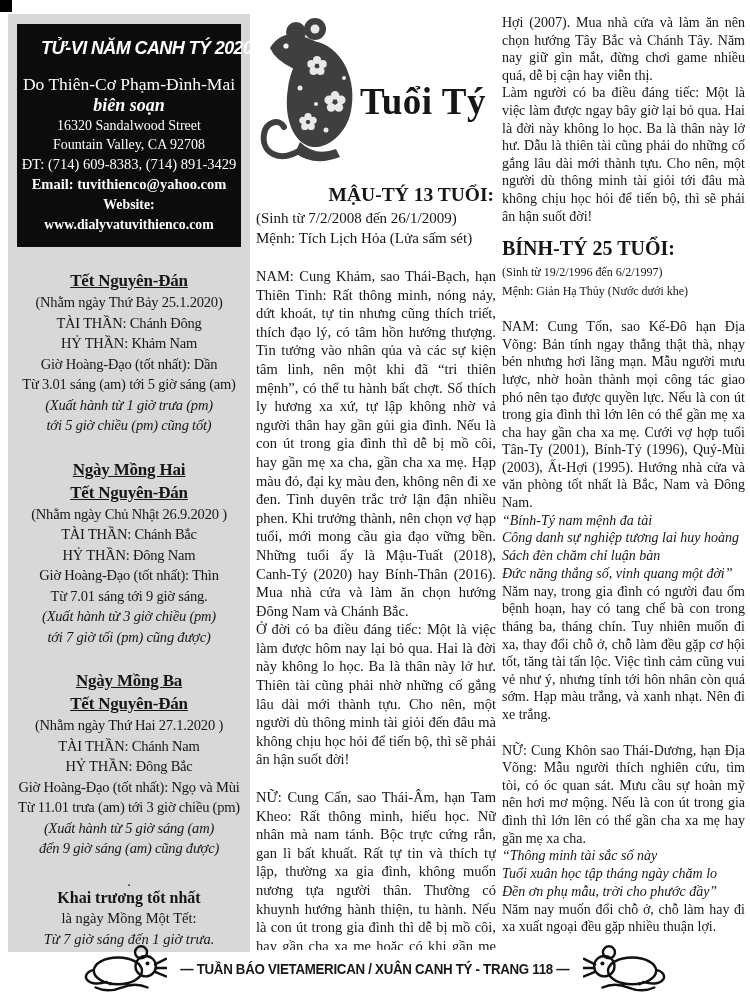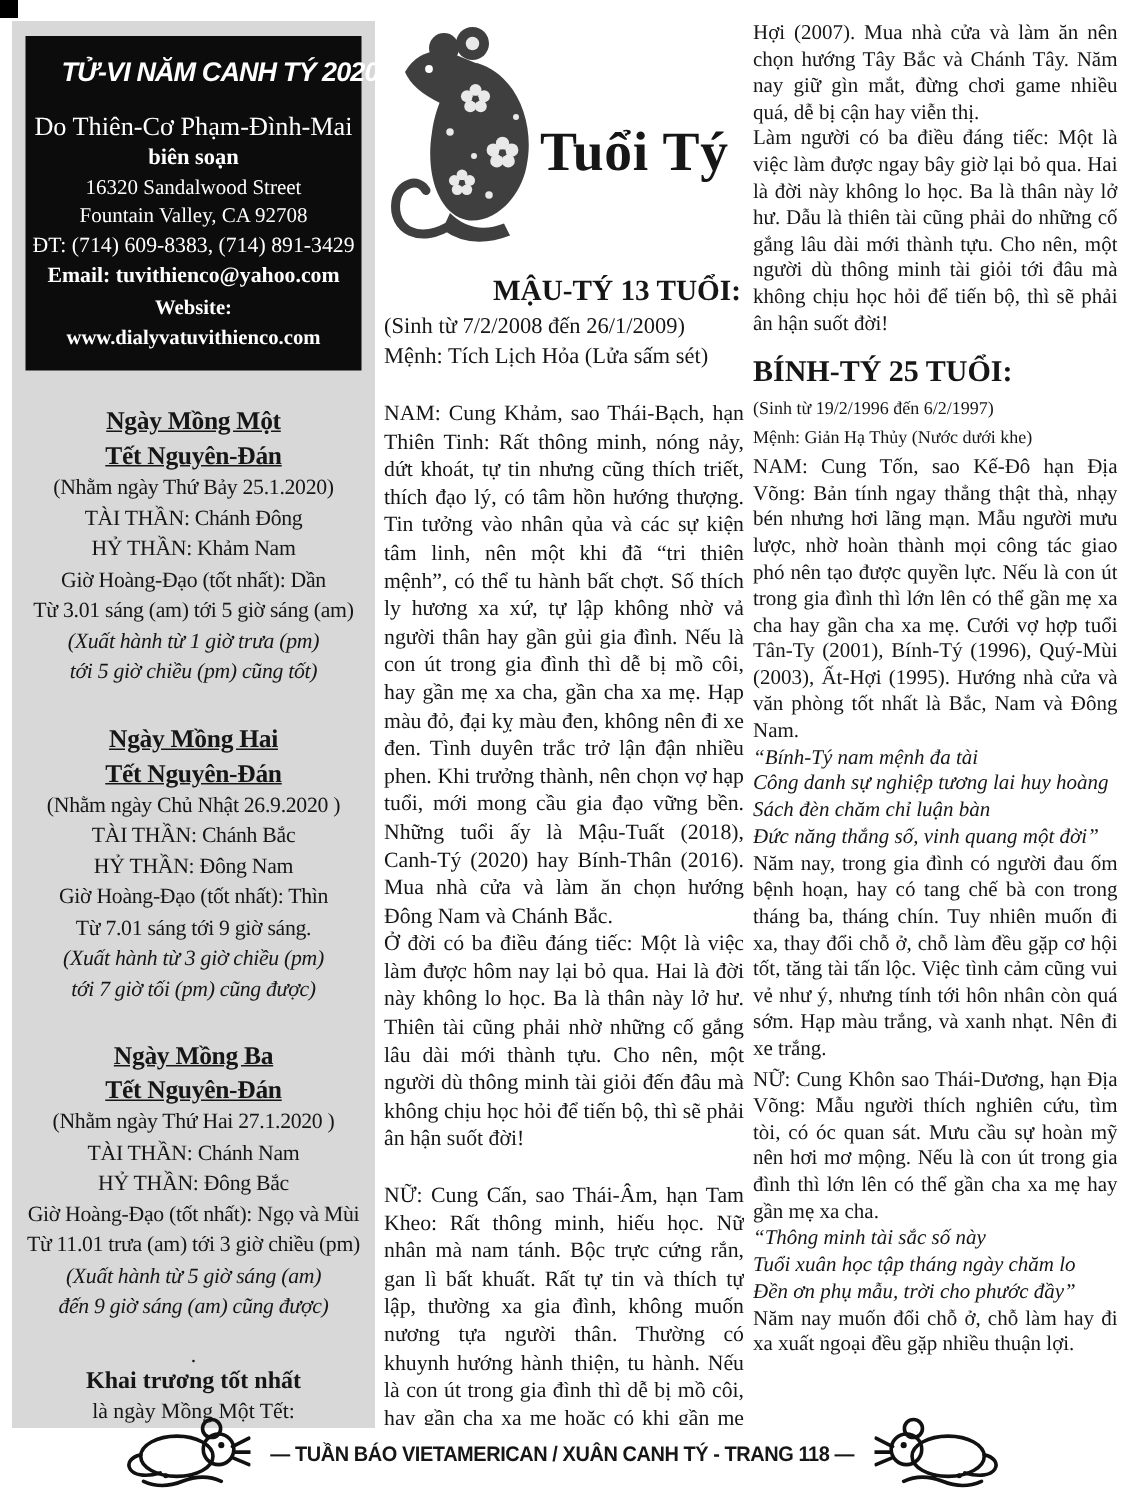--- a/index.html
+++ b/index.html
@@ -16,7 +16,7 @@
   .masthead-title{font-family:"Liberation Sans", sans-serif;font-weight:bold;font-style:italic;
                   font-size:18px;letter-spacing:-0.6px;white-space:nowrap;margin-bottom:14px;margin-left:20px;}
   .mh-byline{font-size:17.5px;line-height:22px;}
-  .mh-role{font-size:15px;line-height:21px;font-weight:bold;}
+  .mh-role{font-size:18px;line-height:21px;font-weight:bold;font-style:italic;}
   .mh-addr{font-size:14px;line-height:19px;}
   .mh-phone{font-size:14.5px;line-height:20px;}
   .mh-email{font-size:14.5px;line-height:21px;font-weight:bold;}

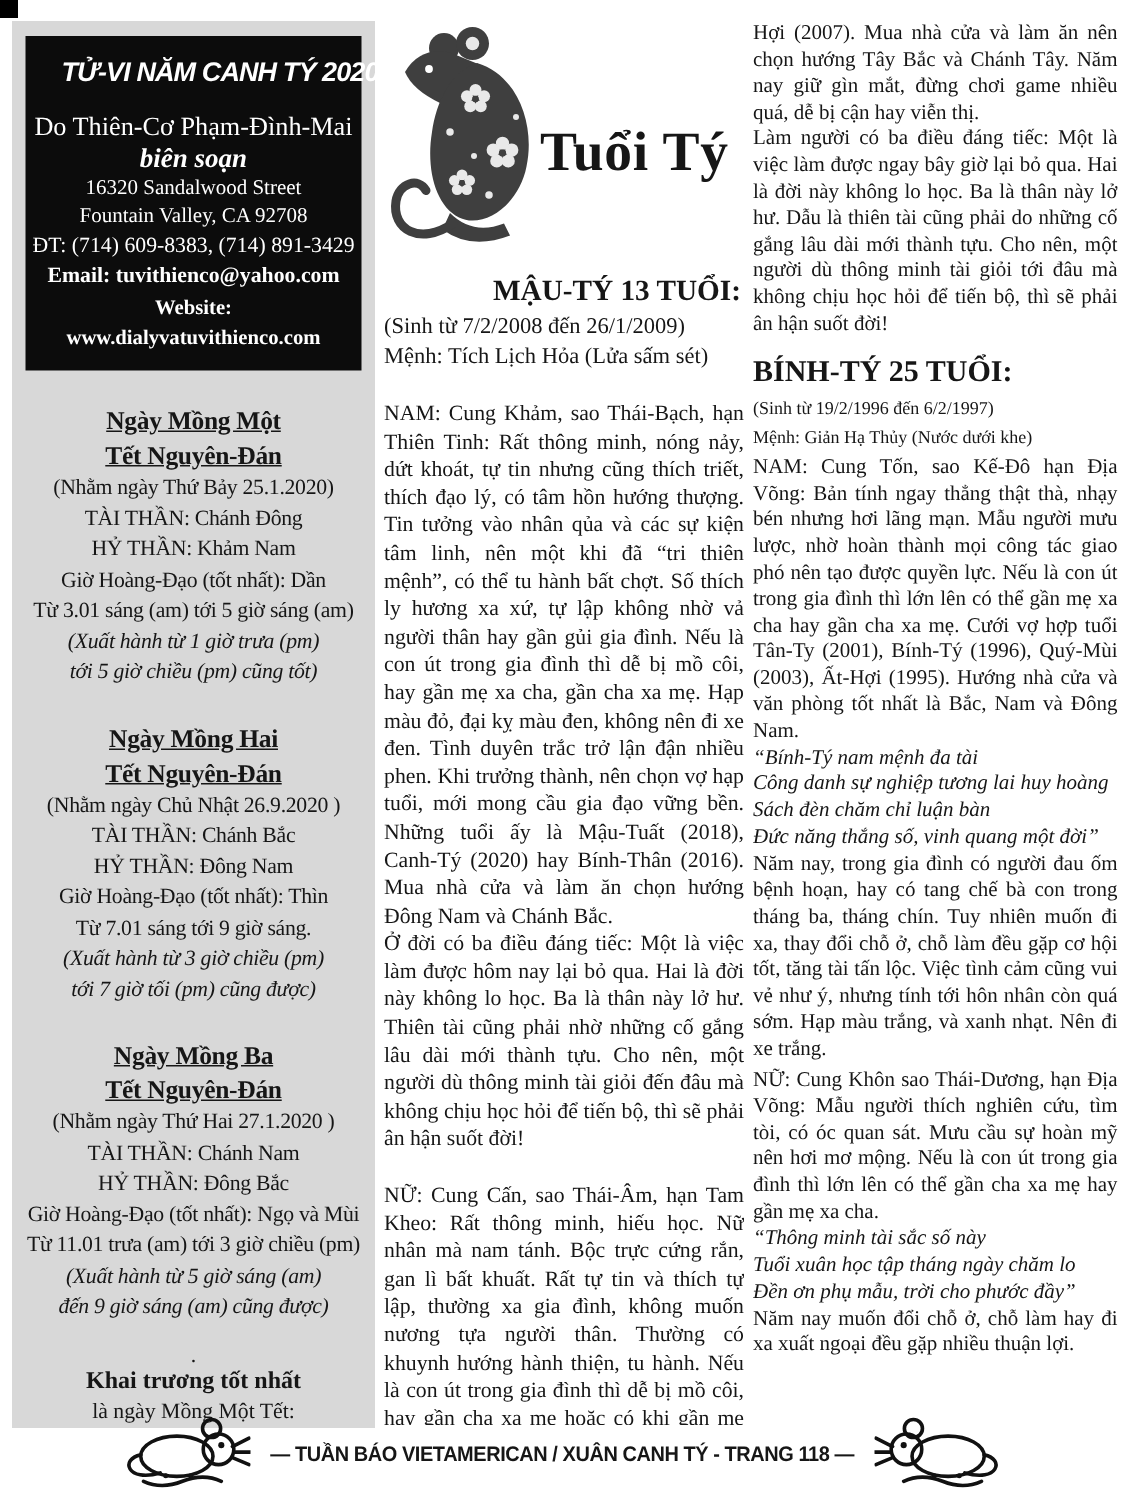--- a/index.html
+++ b/index.html
@@ -78,7 +78,6 @@
     </div>
 
     <section class="day-section">
-      <div class="sec-heading">Ngày Mồng Một</div>
       <div class="sec-heading">Tết Nguyên-Đán</div>
       <div class="sec-line">(Nhằm ngày Thứ Bảy 25.1.2020)</div>
       <div class="sec-line">TÀI THẦN:  Chánh Đông</div>

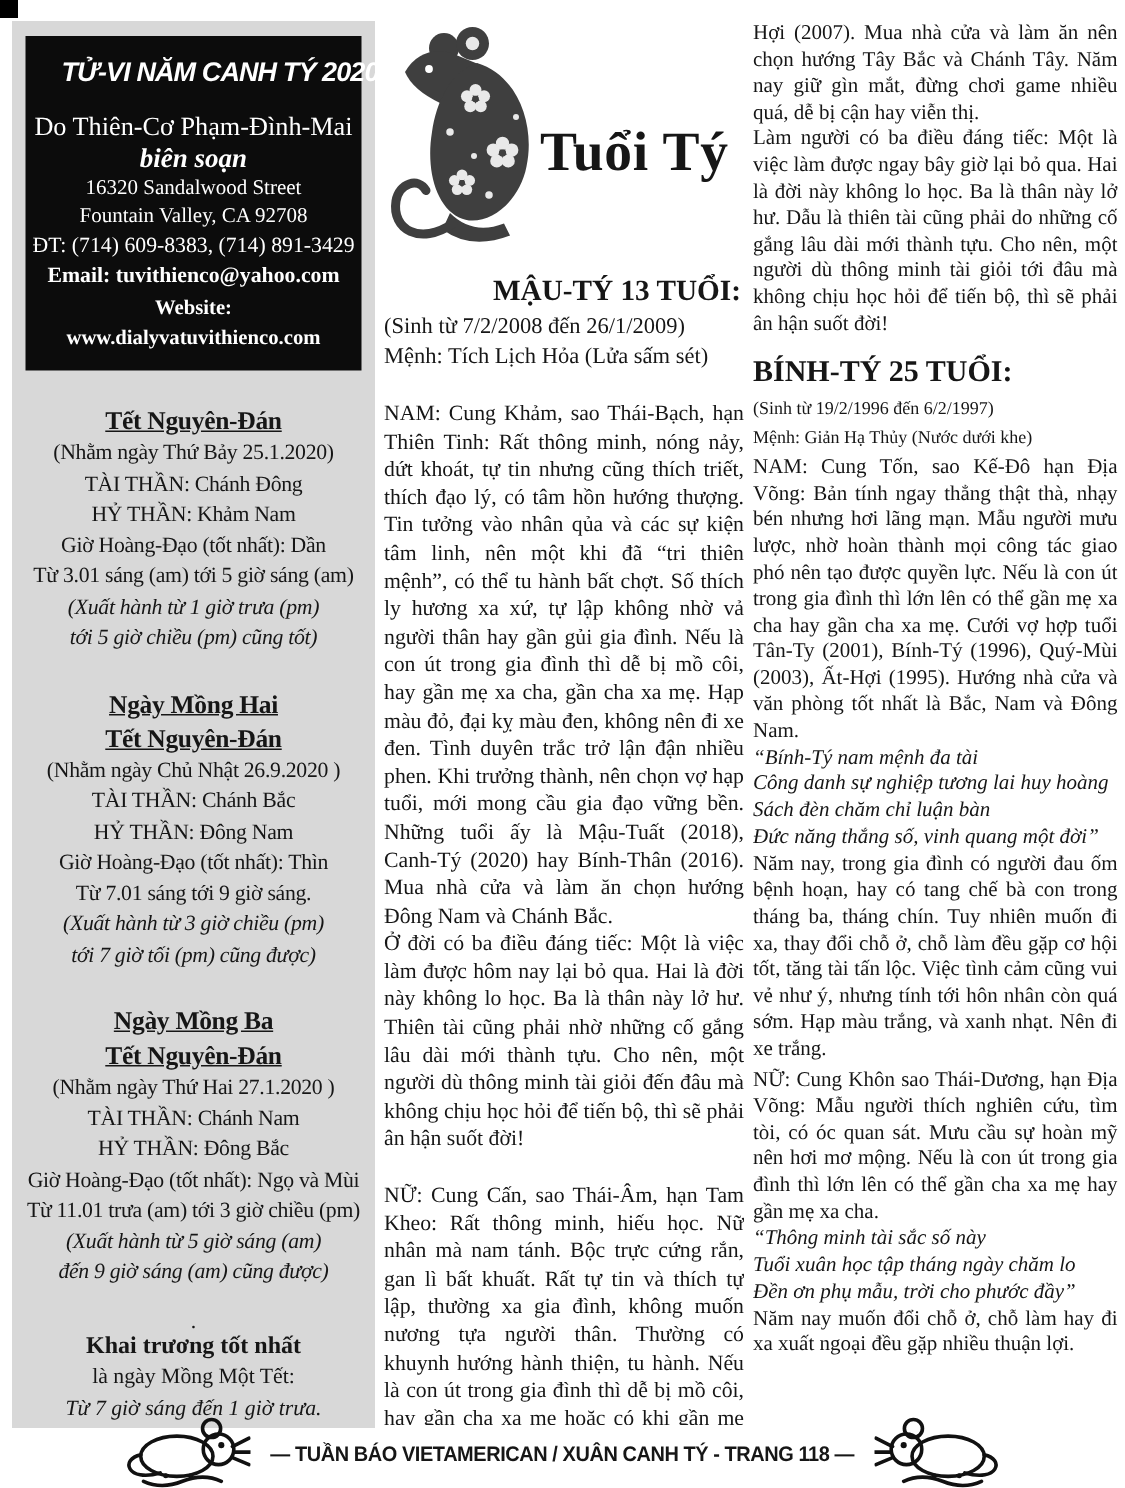--- a/index.html
+++ b/index.html
@@ -41,7 +41,7 @@
                     white-space:nowrap;}
   .meta-line{font-size:15px;line-height:19.5px;text-align:left;}
   .para{font-size:14.5px;line-height:18.6px;text-align:justify;margin:0;}
-  .para-gap{margin-top:3px;}
+  .para-gap{margin-top:18px;}
   .para-gap-lg{margin-top:19px;}
 
   

